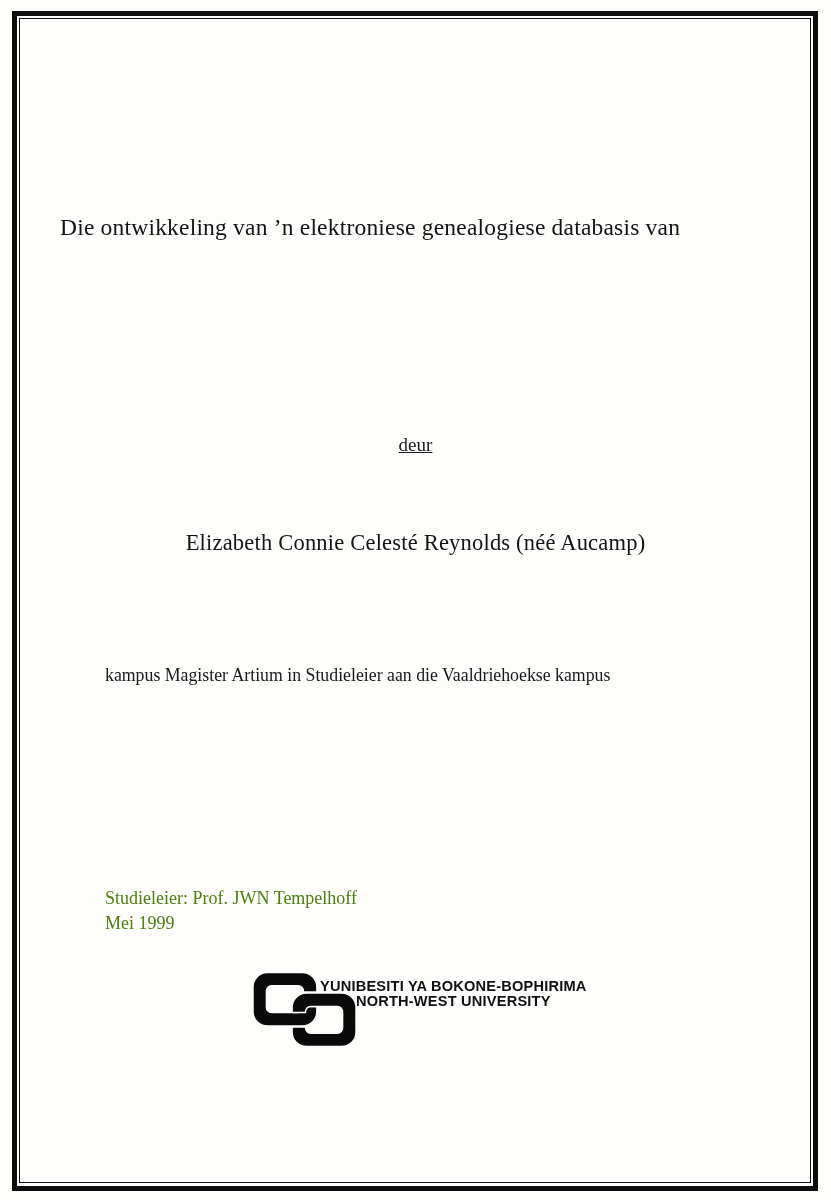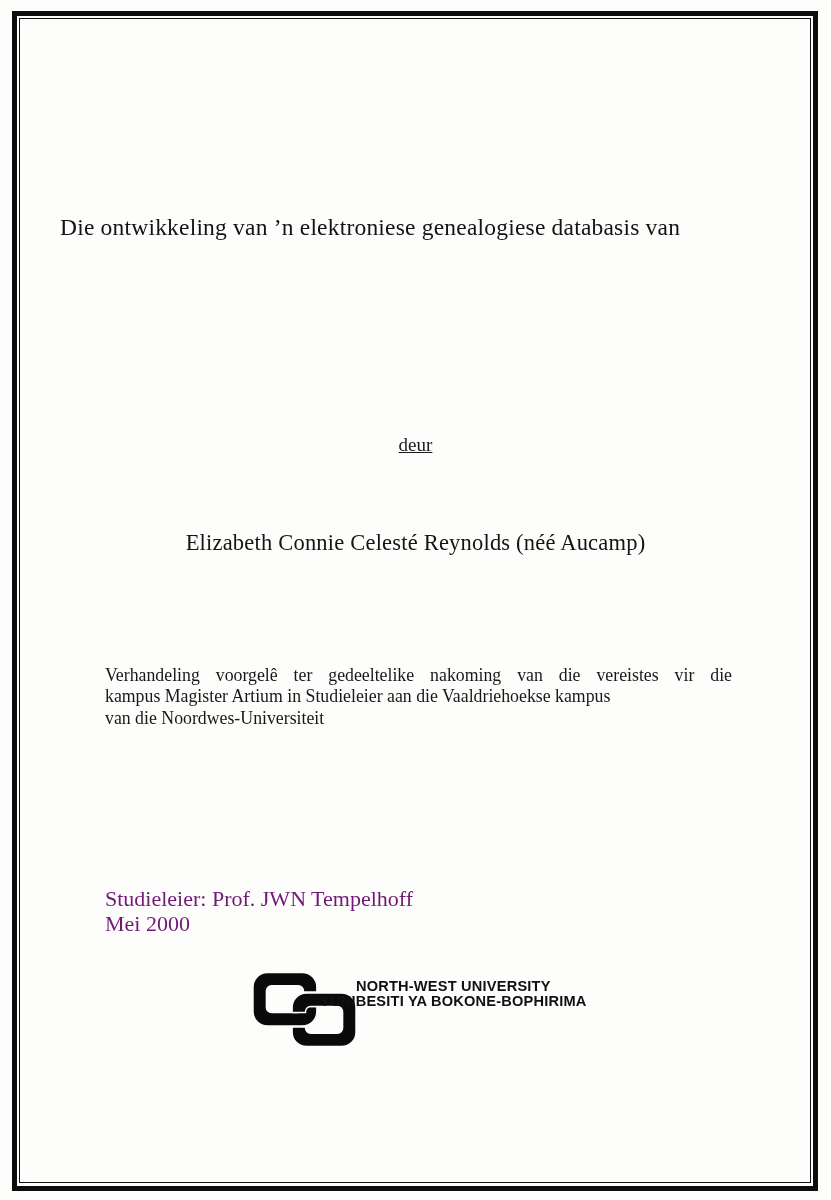--- a/index.html
+++ b/index.html
@@ -123,7 +123,6 @@
   <div class="author">Elizabeth Connie Celesté Reynolds (néé Aucamp)</div>
 
   <div class="statement">
-    <div class="justified">Verhandeling voorgelê ter gedeeltelike nakoming van die vereistes vir die</div>
     <div><span>kampus </span><span class="italic">Magister Artium</span><span> in Studieleier aan die Vaaldriehoekse kampus</span></div>
     <div>van die Noordwes-Universiteit</div>
   </div>

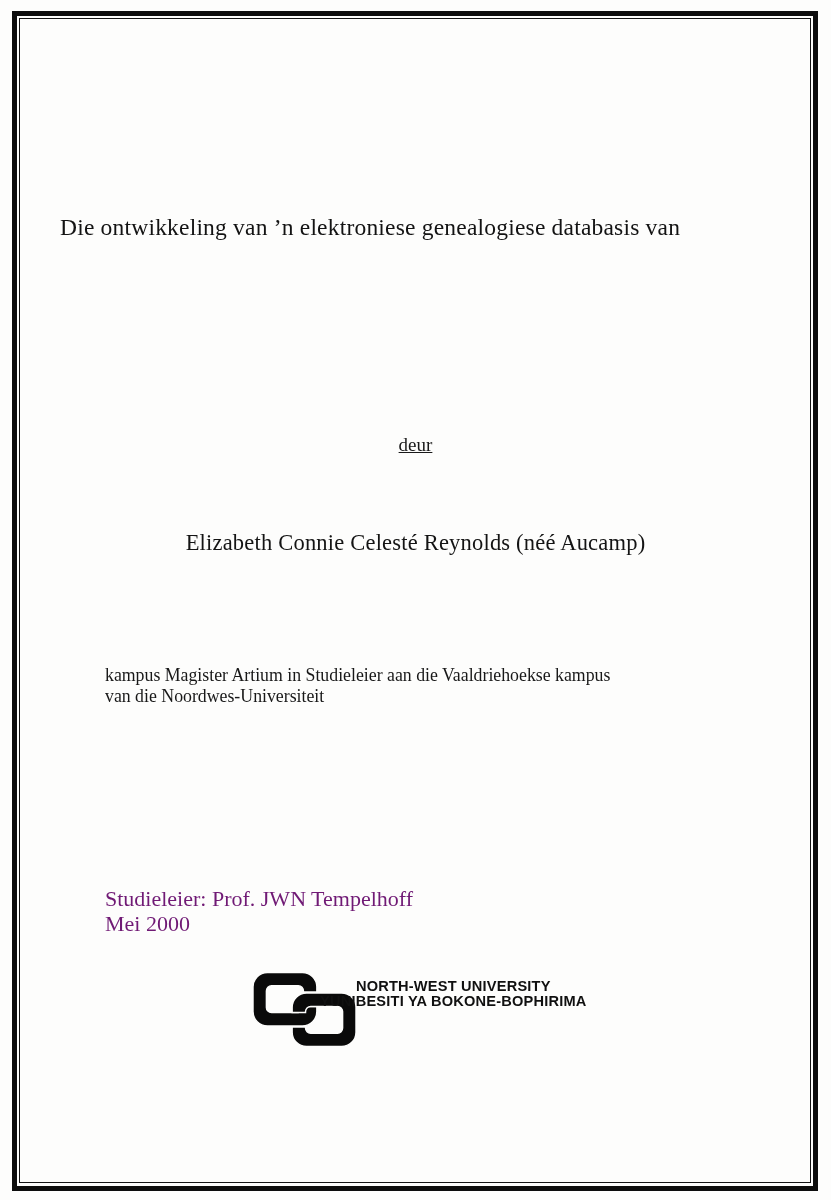--- a/index.html
+++ b/index.html
@@ -124,7 +124,6 @@
 
   <div class="statement">
     <div><span>kampus </span><span class="italic">Magister Artium</span><span> in Studieleier aan die Vaaldriehoekse kampus</span></div>
-    <div>van die Noordwes-Universiteit</div>
   </div>
 
   <div class="supervisor-block">

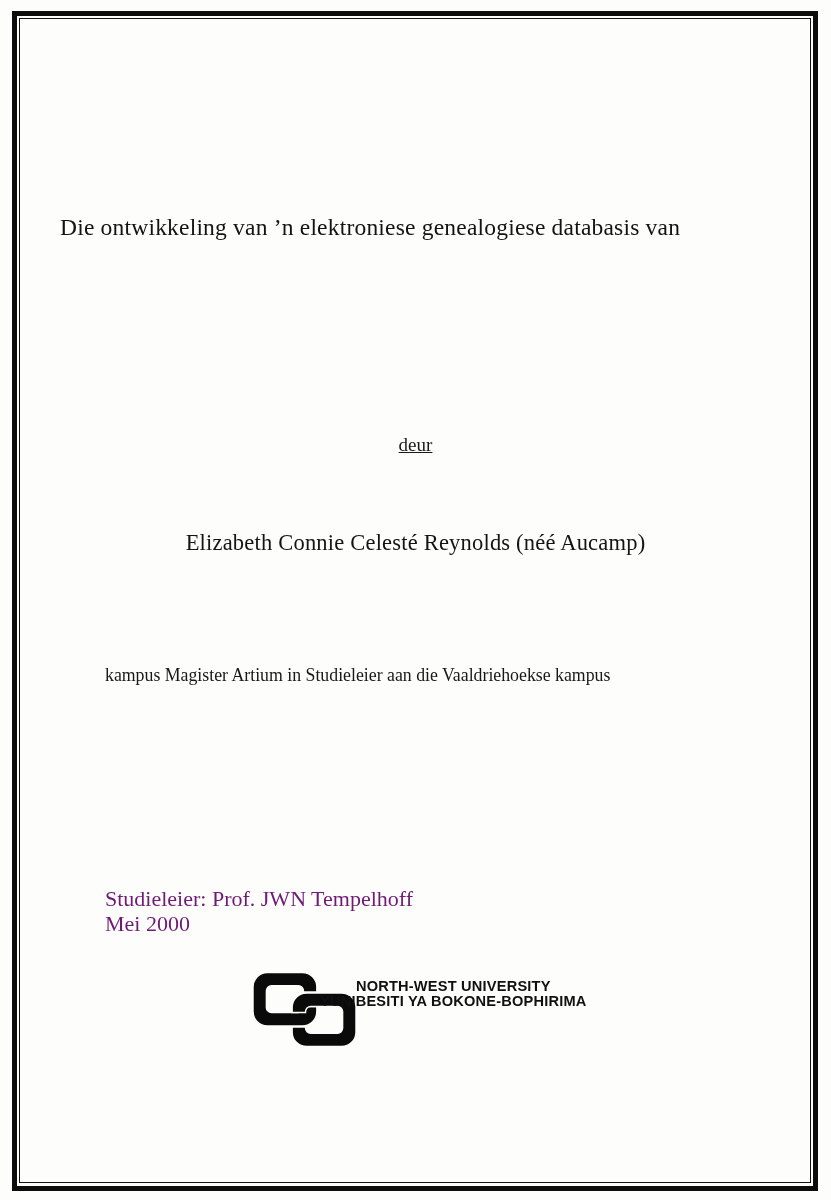--- a/index.html
+++ b/index.html
@@ -77,9 +77,9 @@
     position: absolute;
     top: 886px;
     left: 105px;
-    font-size: 22px;
+    font-size: 18px;
     line-height: 25px;
-    color: #701a75;
+    color: #4d7c0f;
   }
   .logo-block {
     position: absolute;

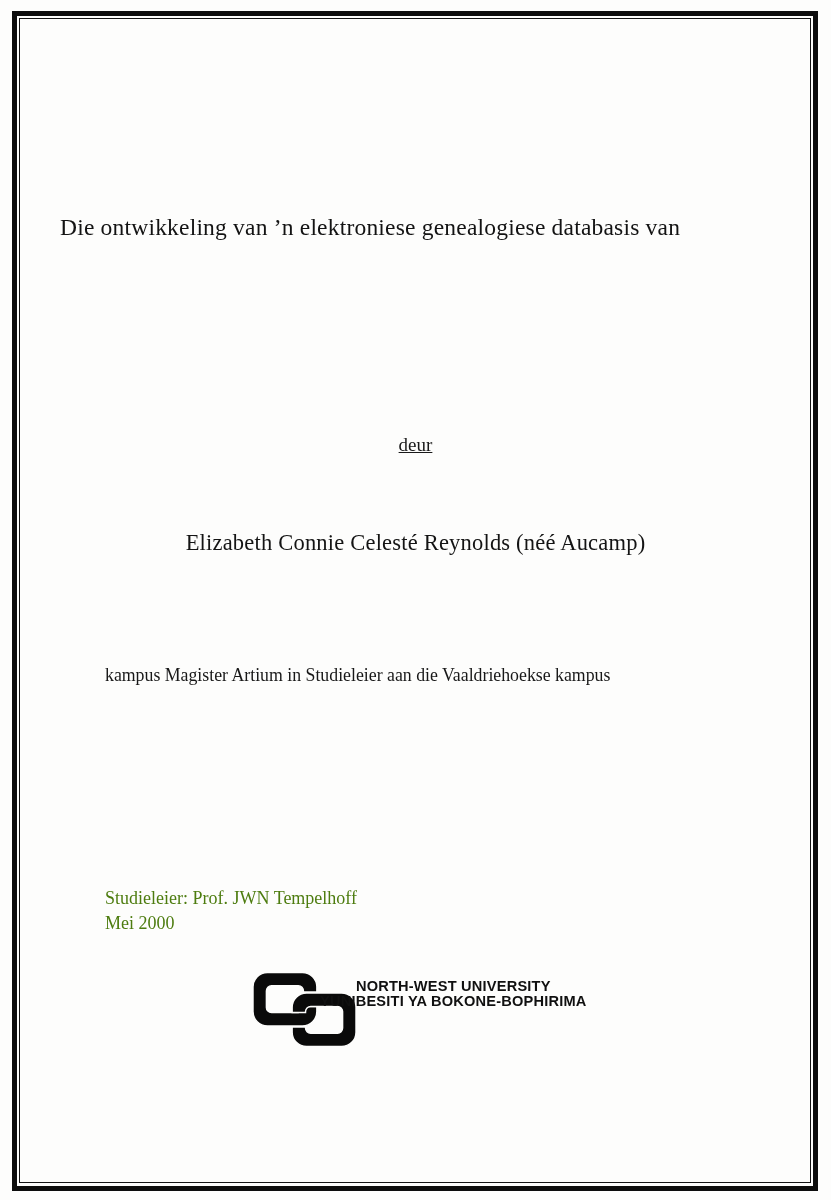--- a/index.html
+++ b/index.html
@@ -128,7 +128,7 @@
 
   <div class="supervisor-block">
     <div>Studieleier: Prof. JWN Tempelhoff</div>
-    <div>Mei 2000</div>
+    <div>Mei 1999</div>
   </div>
 
   <div class="logo-block">

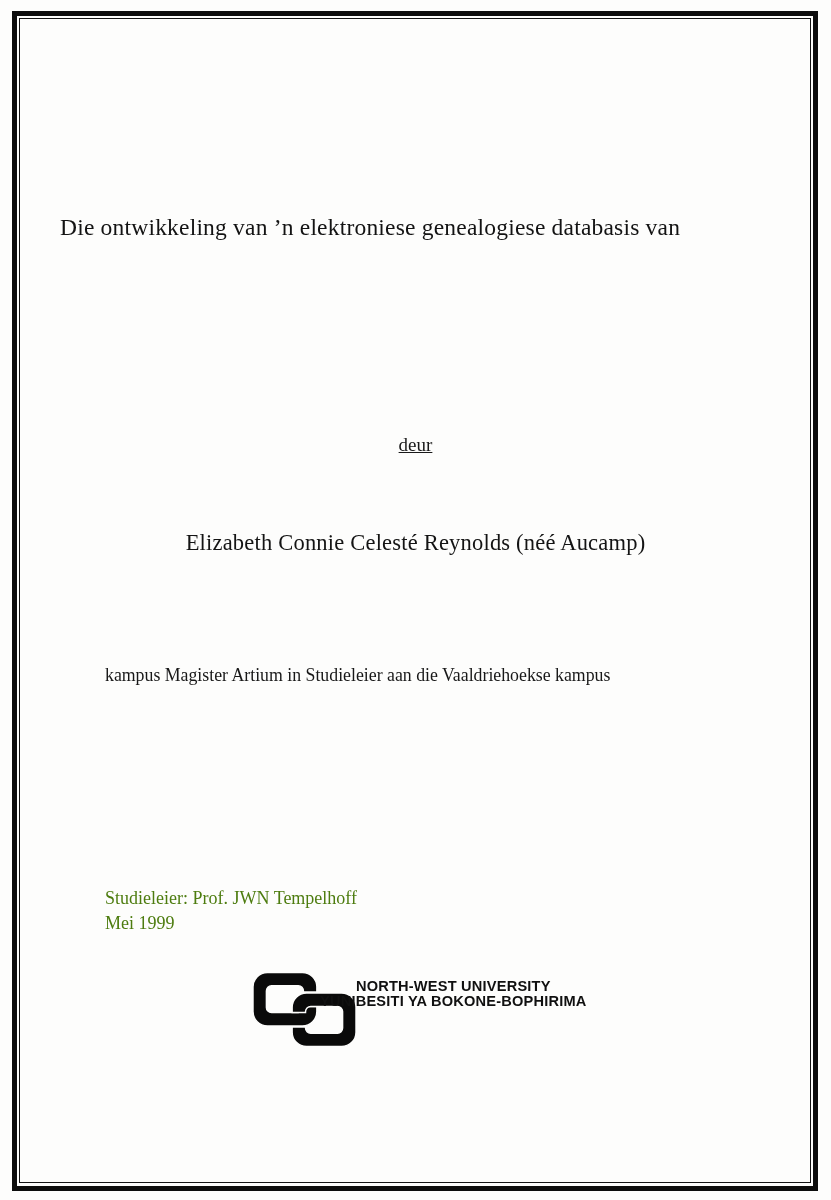--- a/index.html
+++ b/index.html
@@ -139,8 +139,8 @@
       <path d="M 14 0 H 48 A 14 14 0 0 1 62 14 V 19 H 49 V 18 A 5 5 0 0 0 44 13 H 18 A 5 5 0 0 0 13 18 V 34 A 5 5 0 0 0 18 39 H 44 A 5 5 0 0 0 49 34 V 33 H 62 V 38 A 14 14 0 0 1 48 52 H 14 A 14 14 0 0 1 0 38 V 14 A 14 14 0 0 1 14 0 Z" transform="translate(100,72) rotate(180)" fill="#0a0a0a" stroke="#fdfdfc" stroke-width="1.4"></path>
     </svg>
     <div class="logo-text">
+      <div>YUNIBESITI YA BOKONE-BOPHIRIMA</div>
       <div>NORTH-WEST UNIVERSITY</div>
-      <div>YUNIBESITI YA BOKONE-BOPHIRIMA</div>
     </div>
   </div>
 

